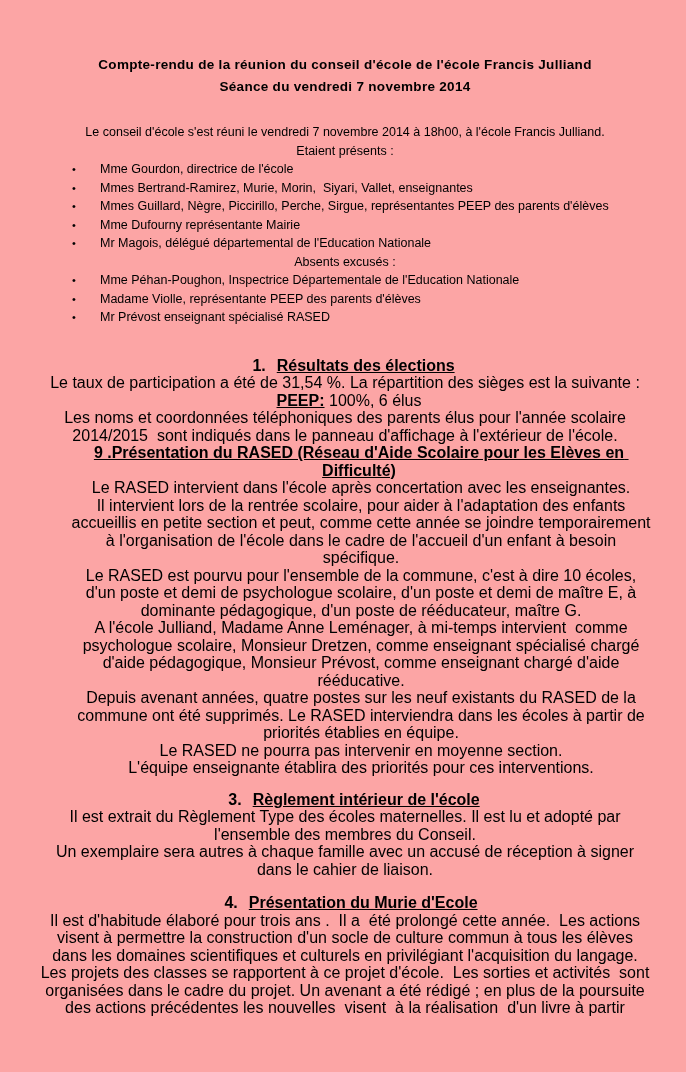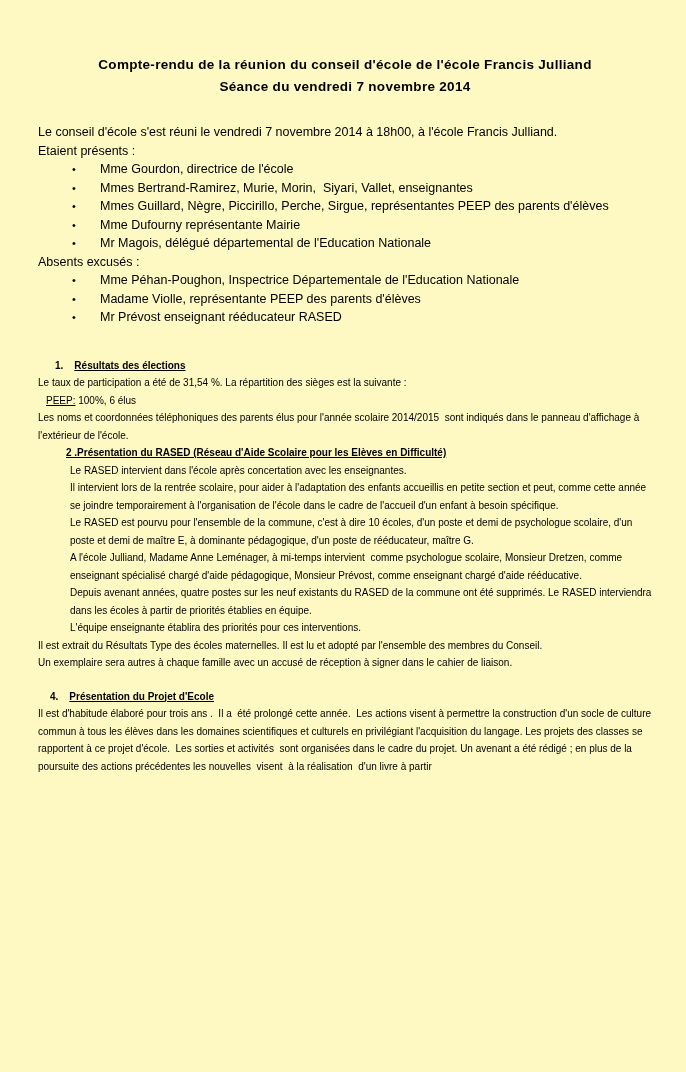--- a/index.html
+++ b/index.html
@@ -12,7 +12,7 @@
     box-sizing: border-box;
     width: 686px; height: 1072px;
     padding: 54px 34px 0 38px;
-    background: #fef9c3;
+    background: #fca5a5;
   }
   .t { white-space: pre-wrap; }
   p { margin: 0; }

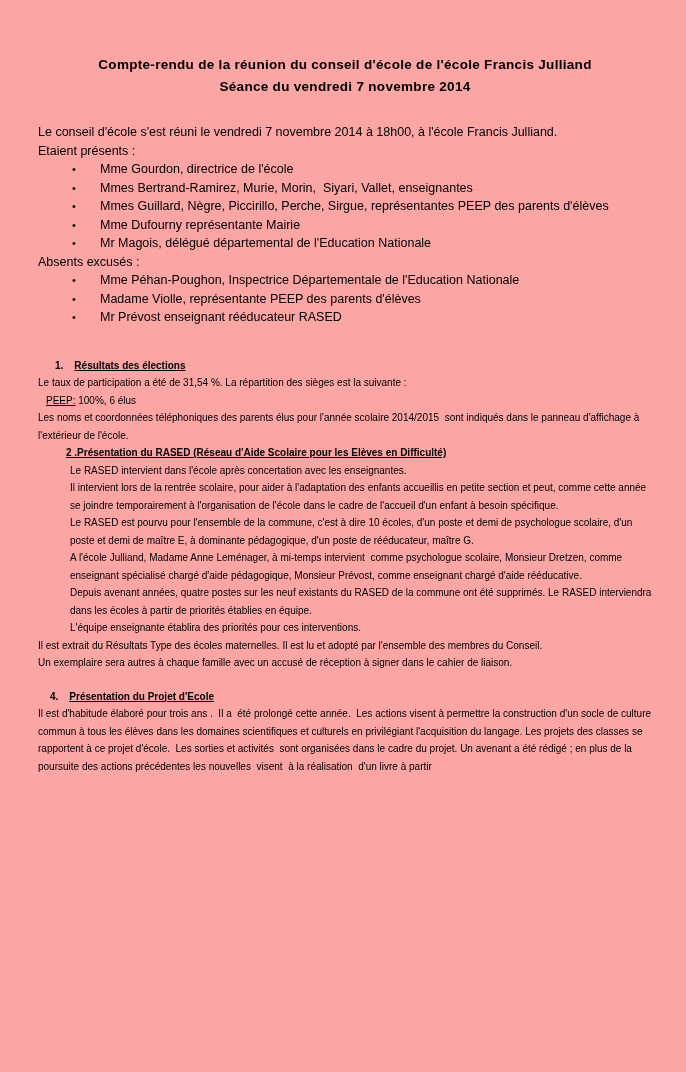--- a/index.html
+++ b/index.html
@@ -15,7 +15,7 @@
     background: #fca5a5;
   }
   .t { white-space: pre-wrap; }
-  p { margin: 0; }
+  p { margin: 0; text-align: center; }
 
   
   .doc-title {

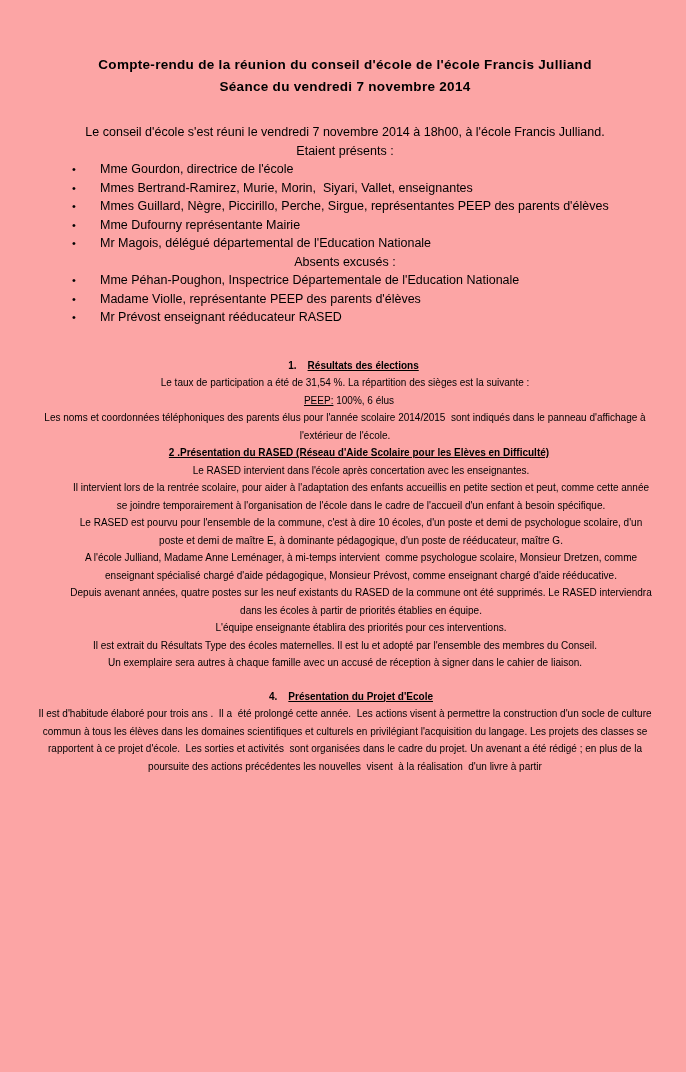--- a/index.html
+++ b/index.html
@@ -99,7 +99,7 @@
       </div>
       <div class="bullet-row">
         <span class="bullet-dot">•</span>
-        <span class="t">Mr Prévost enseignant rééducateur RASED</span>
+        <span class="t">Mr Prévost enseignant spécialisé RASED</span>
       </div>
     </div>
   </div>

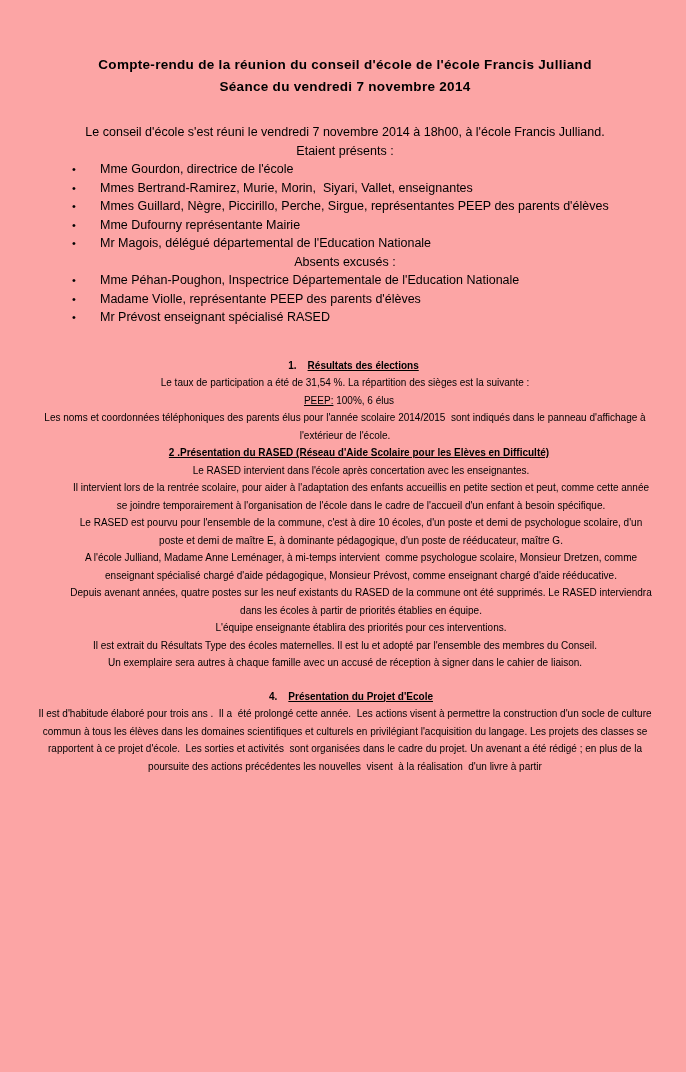--- a/index.html
+++ b/index.html
@@ -30,7 +30,7 @@
   .bullet-dot { margin-left: 34px; width: 28px; flex: 0 0 28px; font-size: 11px; }
 
   
-  .main-region { font-size: 10px; line-height: 17.5px; margin-top: 30px; }
+  .main-region { font-size: 16px; line-height: 17.5px; margin-top: 30px; }
   .heading { font-weight: bold; }
   .h-underline { text-decoration: underline; }
   .h-num { margin-right: 11px; }

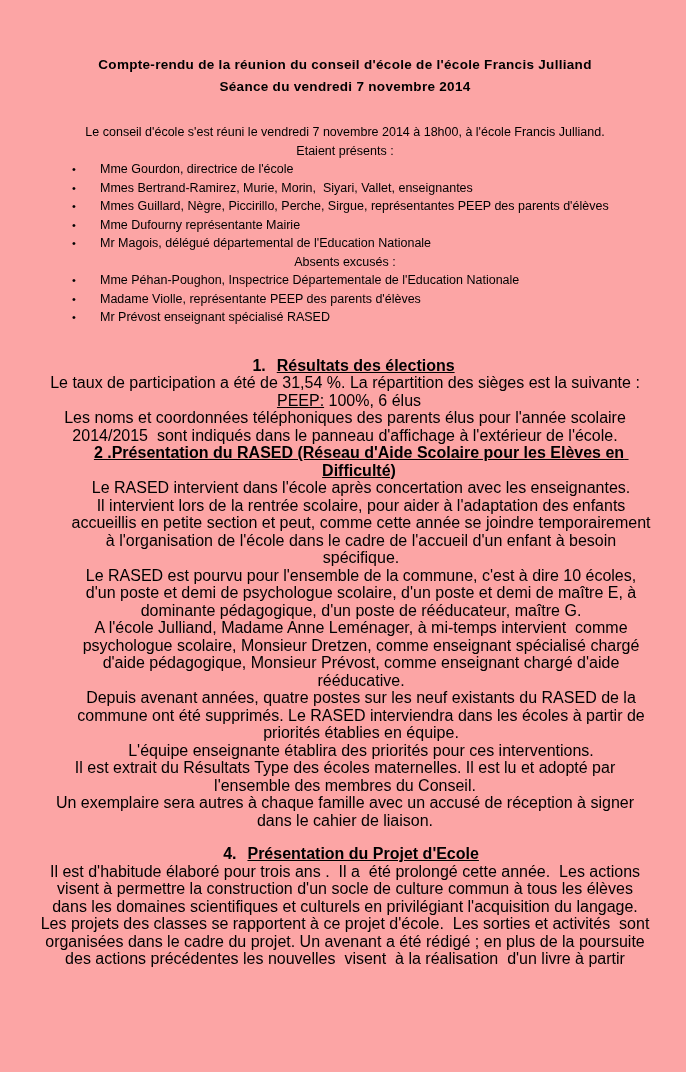--- a/index.html
+++ b/index.html
@@ -41,7 +41,7 @@
 
   .indent-block { margin-left: 32px; }
   .u { text-decoration: underline; }
-  .peep-label { font-weight: normal; text-decoration: underline; padding-left: 8px; }
+  .peep-label { font-weight: bold; text-decoration: underline; padding-left: 8px; }
 
   .demand {
     margin-left: -18px; text-indent: 42px;

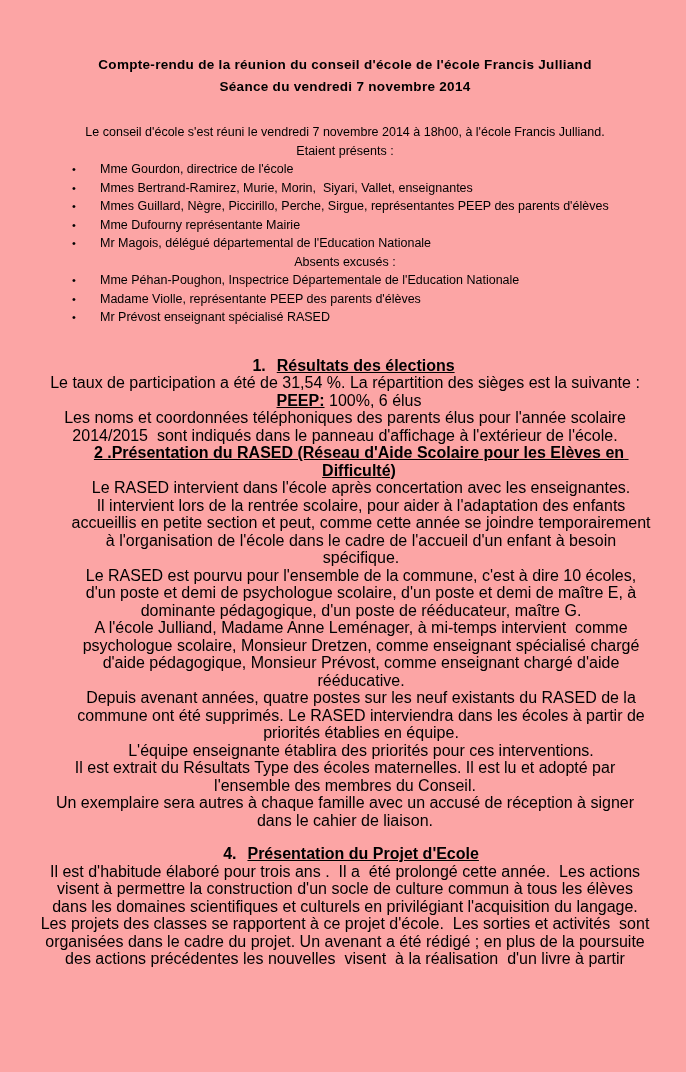--- a/index.html
+++ b/index.html
@@ -115,7 +115,7 @@
     </p>
     <p class="t">Les noms et coordonnées téléphoniques des parents élus pour l'année scolaire 2014/2015  sont indiqués dans le panneau d'affichage à l'extérieur de l'école.</p>
 
-    <p class="h2 t">2 .Présentation du RASED (Réseau d'Aide Scolaire pour les Elèves en Difficulté)</p>
+    <p class="h2 t">9 .Présentation du RASED (Réseau d'Aide Scolaire pour les Elèves en Difficulté)</p>
 
     <div class="indent-block">
       <p class="t">Le RASED intervient dans l'école après concertation avec les enseignantes.</p>

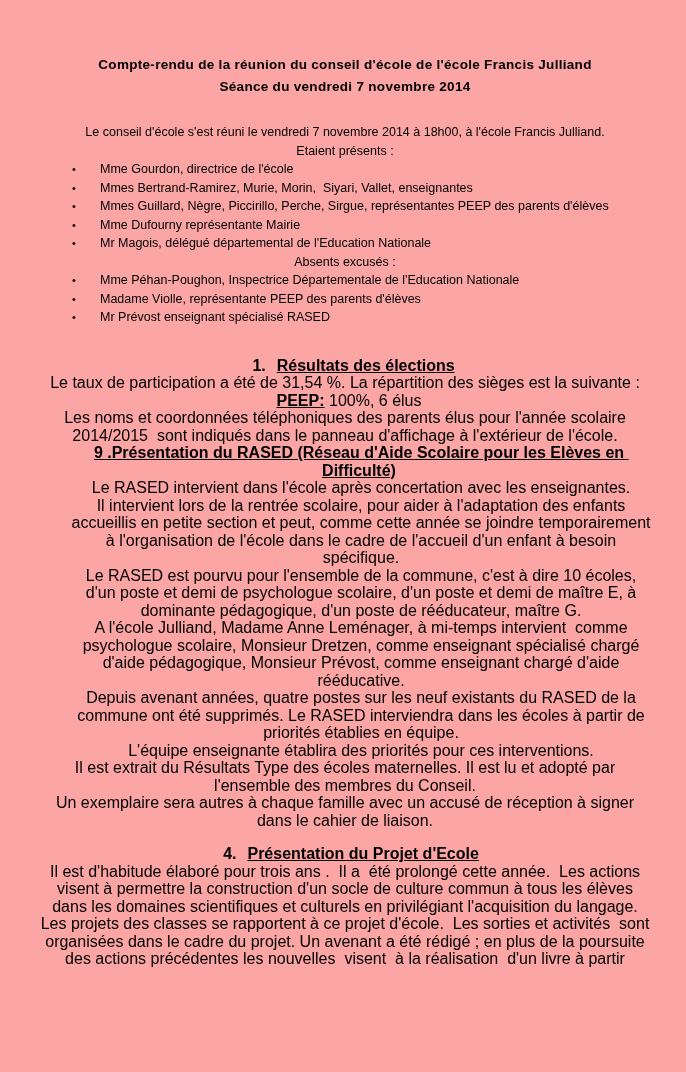--- a/index.html
+++ b/index.html
@@ -123,6 +123,7 @@
       <p class="t">Le RASED est pourvu pour l'ensemble de la commune, c'est à dire 10 écoles, d'un poste et demi de psychologue scolaire, d'un poste et demi de maître E, à dominante pédagogique, d'un poste de rééducateur, maître G.</p>
       <p class="t">A l'école Julliand, Madame Anne Leménager, à mi-temps intervient  comme psychologue scolaire, Monsieur Dretzen, comme enseignant spécialisé chargé d'aide pédagogique, Monsieur Prévost, comme enseignant chargé d'aide rééducative.</p>
       <p class="t">Depuis avenant années, quatre postes sur les neuf existants du RASED de la commune ont été supprimés. Le RASED interviendra dans les écoles à partir de priorités établies en équipe.</p>
+      <p class="t">Le RASED ne pourra pas intervenir en moyenne section.</p>
       <p class="t">L'équipe enseignante établira des priorités pour ces interventions.</p>
     </div>
 

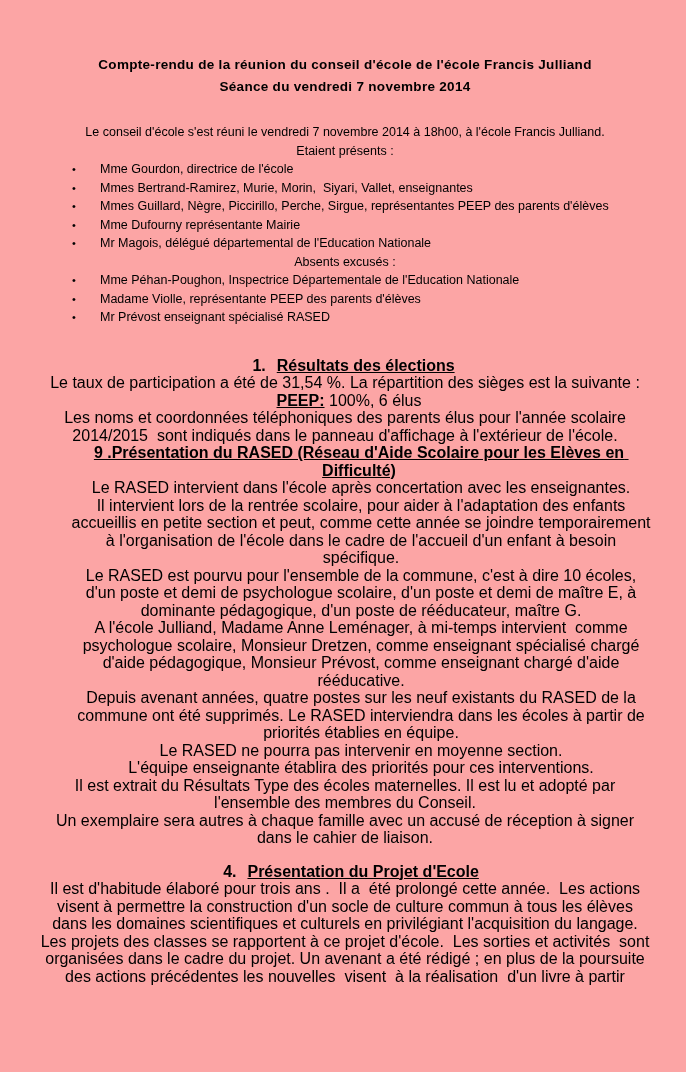--- a/index.html
+++ b/index.html
@@ -127,6 +127,9 @@
       <p class="t">L'équipe enseignante établira des priorités pour ces interventions.</p>
     </div>
 
+    <p class="heading h3">
+      <span class="h-num t">3.</span><span class="h-underline t">Règlement intérieur de l'école</span>
+    </p>
     <p class="t">Il est extrait du Résultats Type des écoles maternelles. Il est lu et adopté par l'ensemble des membres du Conseil.</p>
     <p class="t">Un exemplaire sera autres à chaque famille avec un accusé de réception à signer dans le cahier de liaison.</p>
 

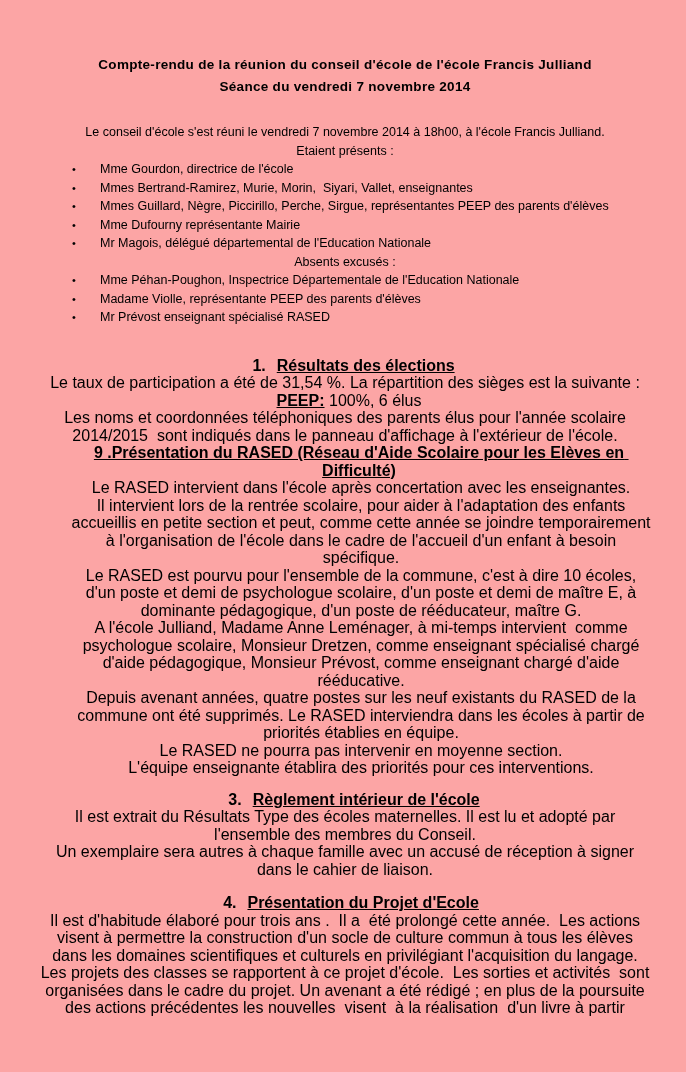--- a/index.html
+++ b/index.html
@@ -130,7 +130,7 @@
     <p class="heading h3">
       <span class="h-num t">3.</span><span class="h-underline t">Règlement intérieur de l'école</span>
     </p>
-    <p class="t">Il est extrait du Résultats Type des écoles maternelles. Il est lu et adopté par l'ensemble des membres du Conseil.</p>
+    <p class="t">Il est extrait du Règlement Type des écoles maternelles. Il est lu et adopté par l'ensemble des membres du Conseil.</p>
     <p class="t">Un exemplaire sera autres à chaque famille avec un accusé de réception à signer dans le cahier de liaison.</p>
 
     <p class="heading h4">

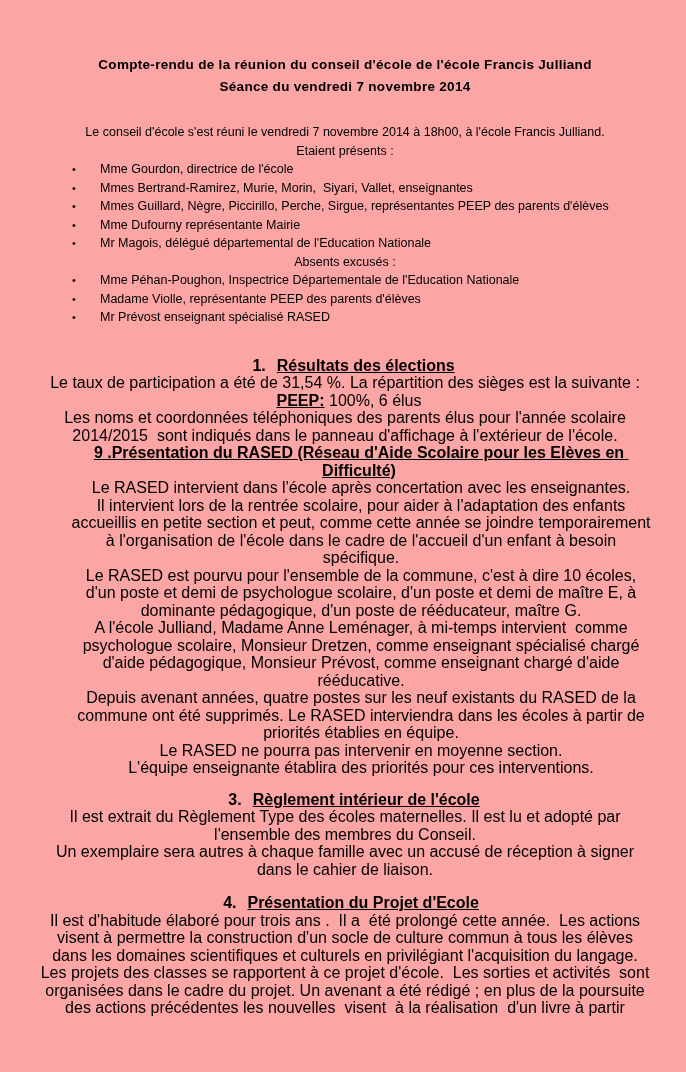--- a/index.html
+++ b/index.html
@@ -134,7 +134,7 @@
     <p class="t">Un exemplaire sera autres à chaque famille avec un accusé de réception à signer dans le cahier de liaison.</p>
 
     <p class="heading h4">
-      <span class="h-num t">4.</span><span class="h-underline t">Présentation du Projet d'Ecole</span>
+      <span class="h-num t">4.</span><span class="h-underline t">Présentation du Murie d'Ecole</span>
     </p>
     <p class="t">Il est d'habitude élaboré pour trois ans .  Il a  été prolongé cette année.  Les actions visent à permettre la construction d'un socle de culture commun à tous les élèves dans les domaines scientifiques et culturels en privilégiant l'acquisition du langage. Les projets des classes se rapportent à ce projet d'école.  Les sorties et activités  sont organisées dans le cadre du projet. Un avenant a été rédigé ; en plus de la poursuite des actions précédentes les nouvelles  visent  à la réalisation  d'un livre à partir</p>
 

